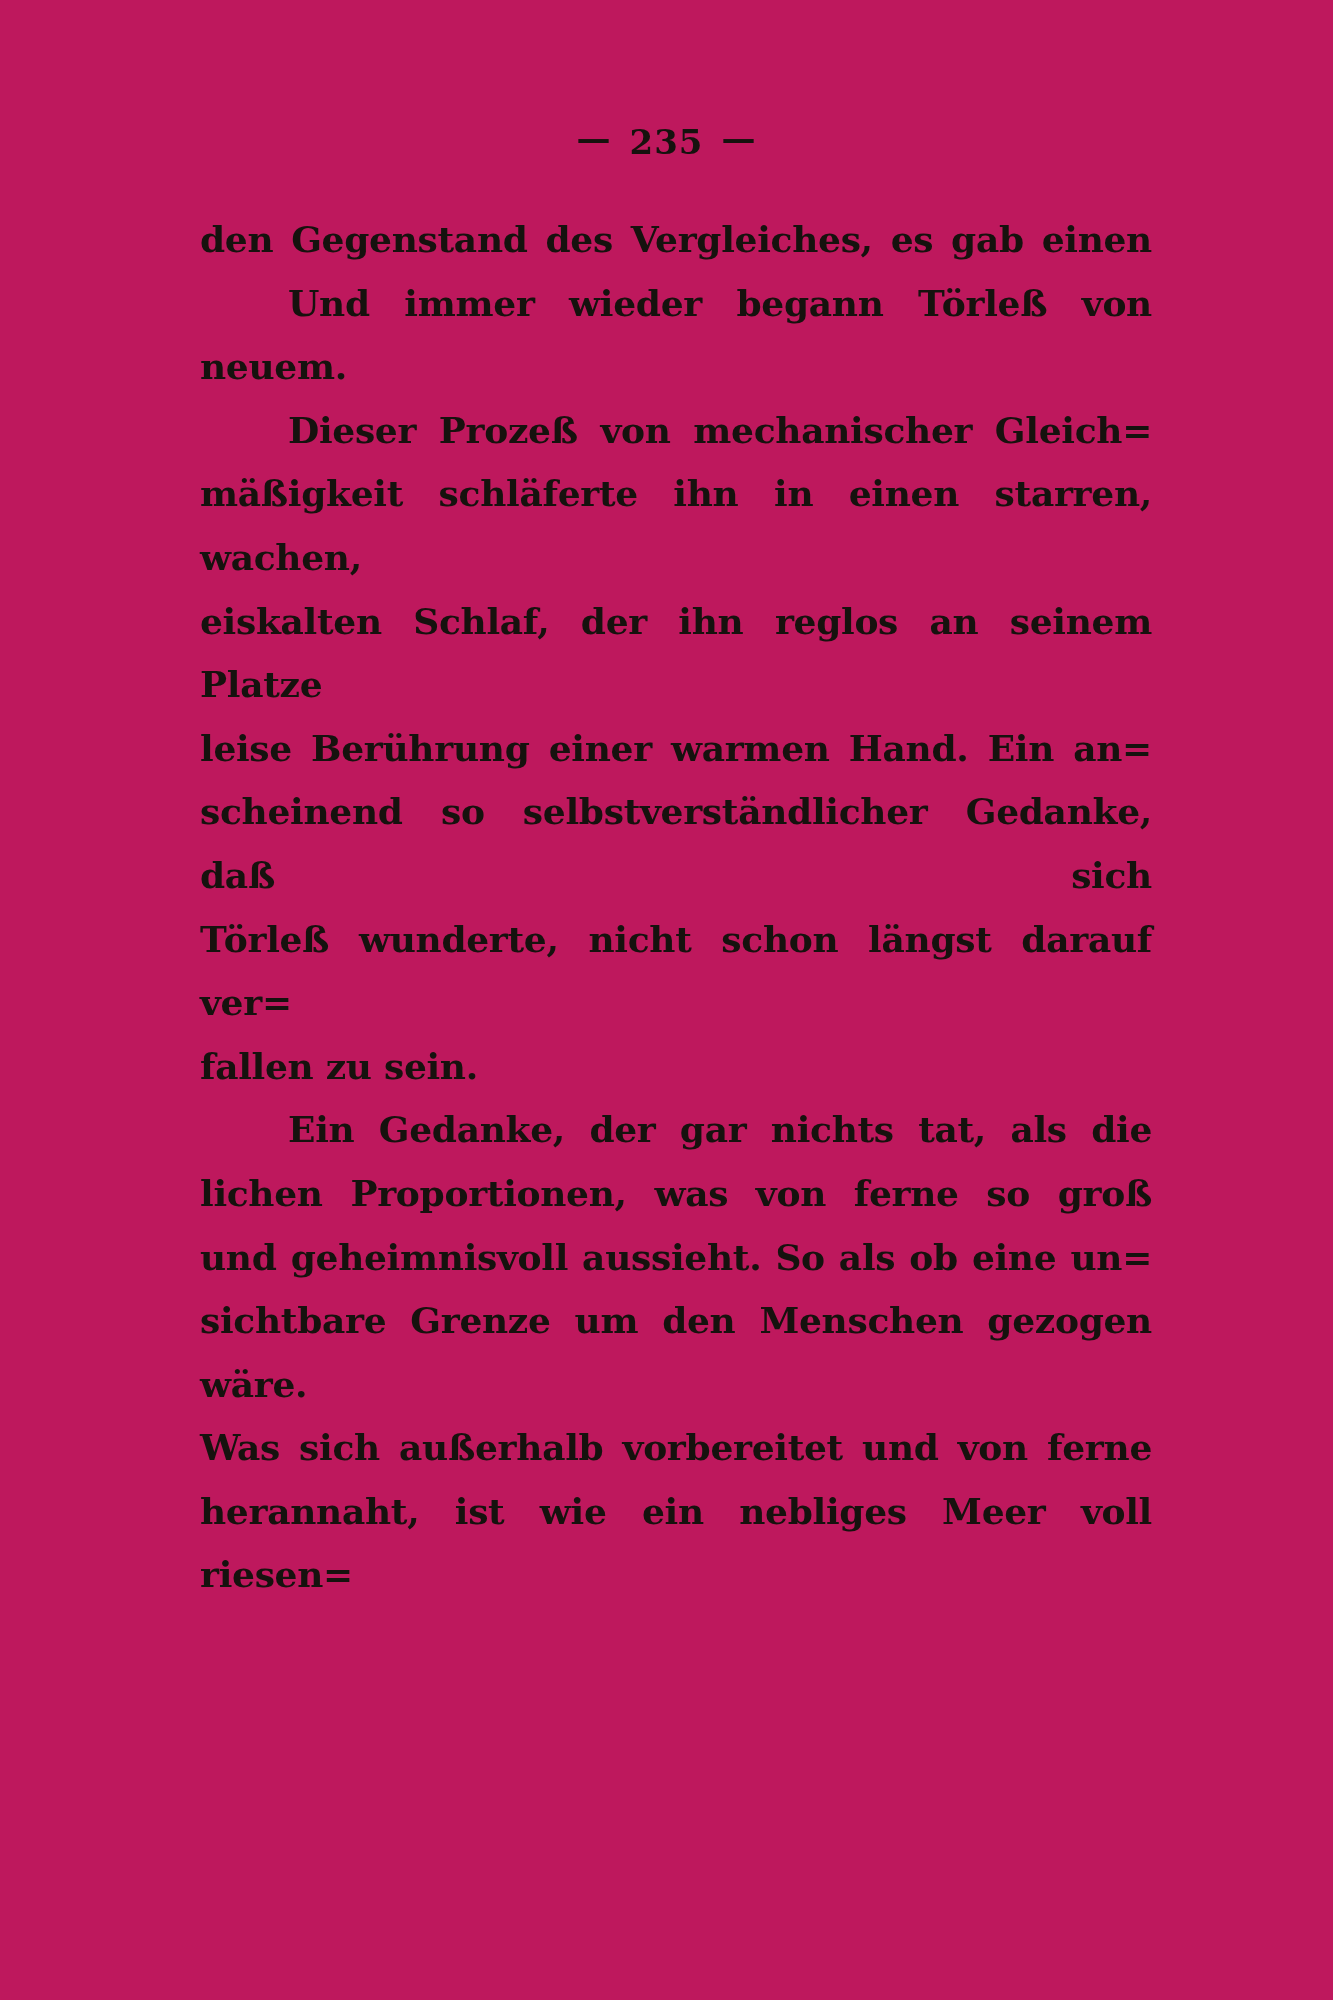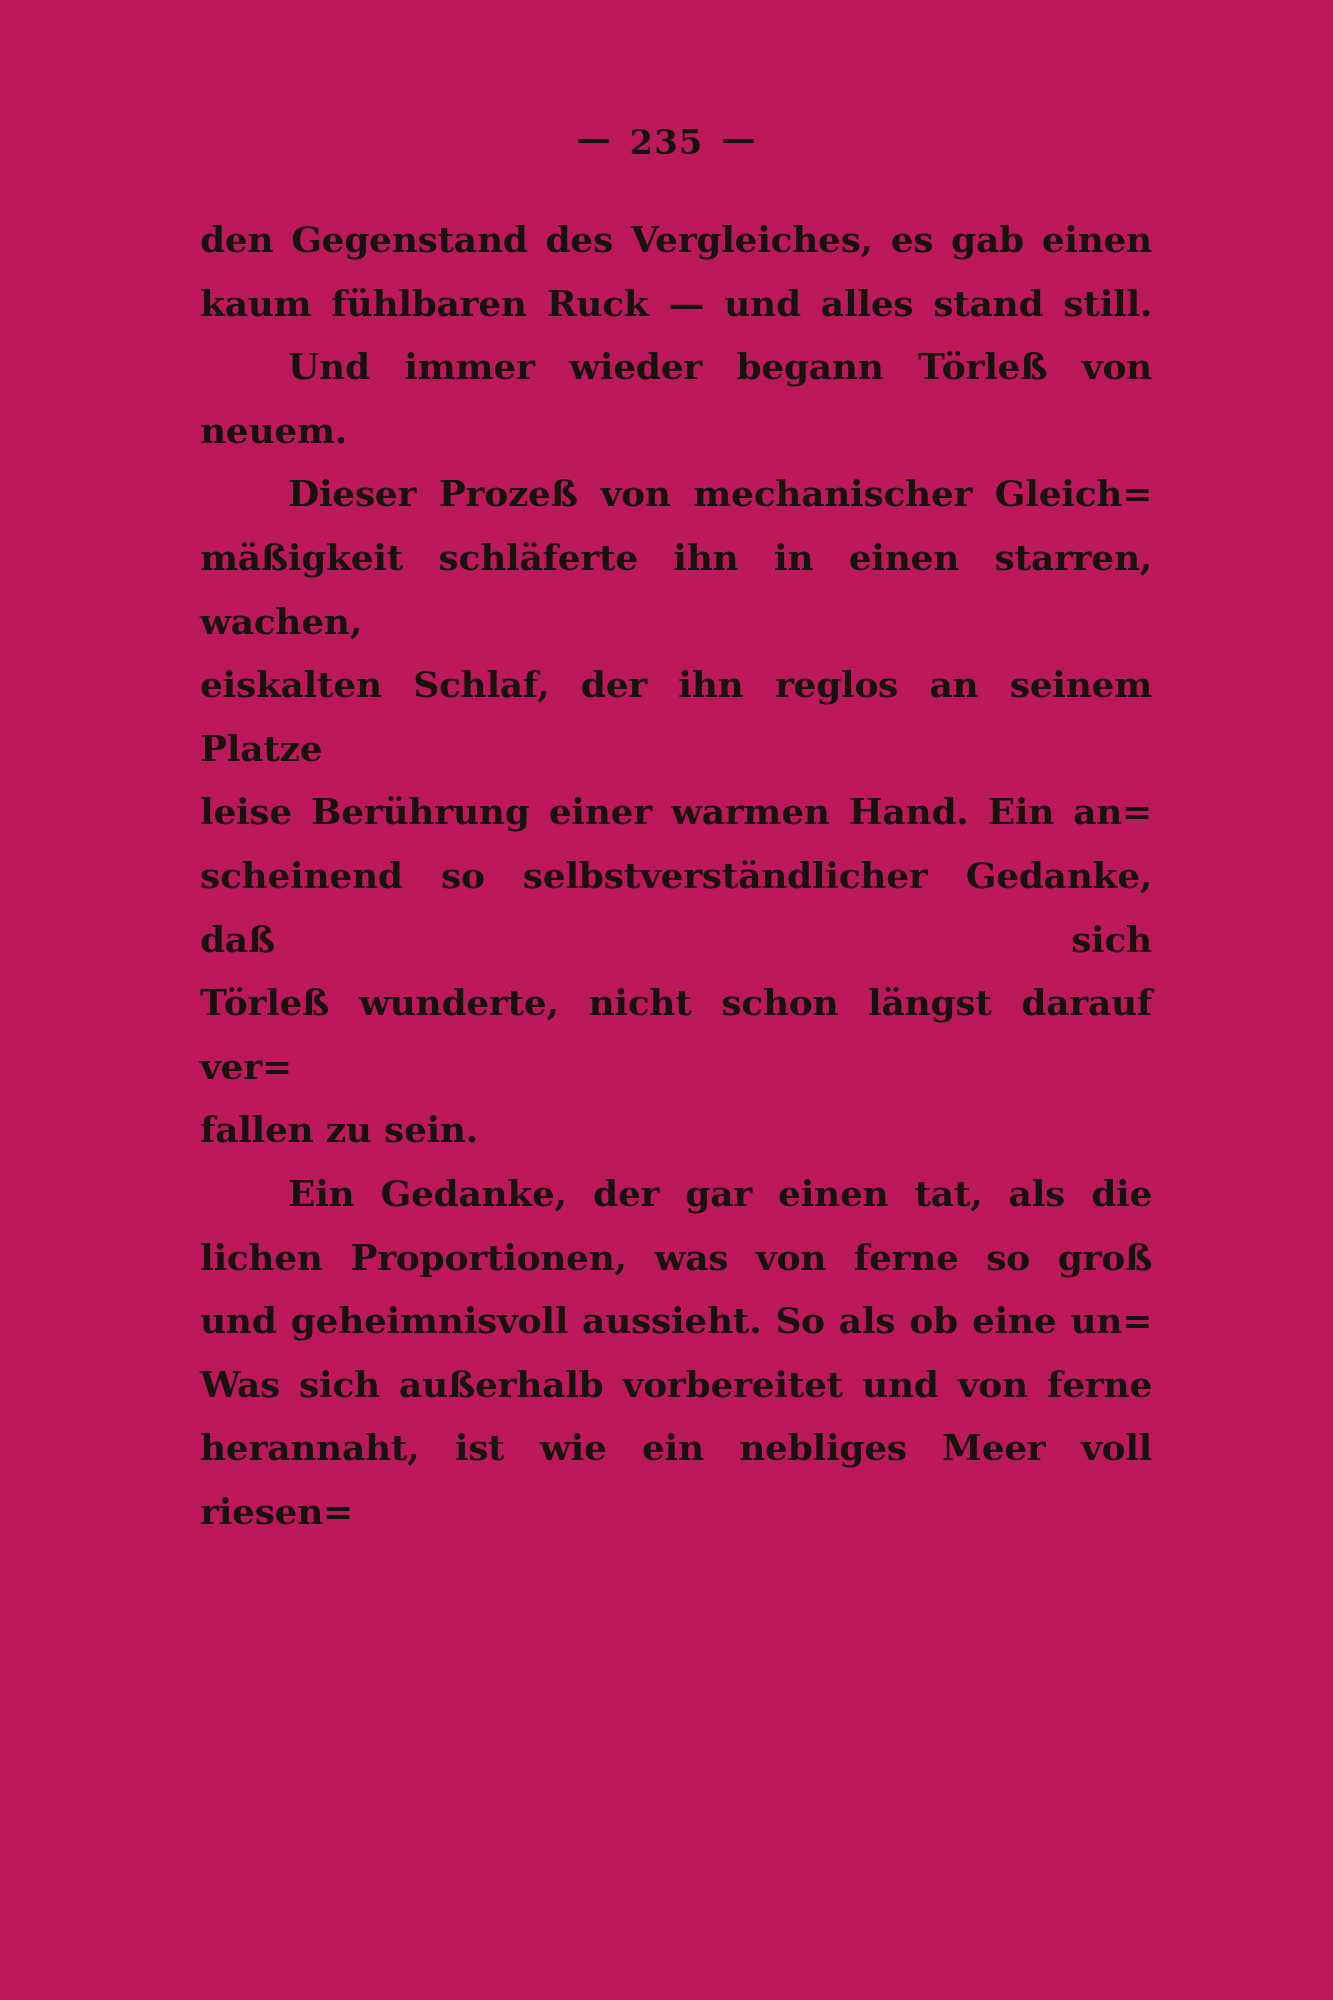--- a/index.html
+++ b/index.html
@@ -65,7 +65,6 @@
 
   <div class="text-block">
     <p class="line">den Gegenstand des Vergleiches, es gab einen</p>
-    <p class="line">kaum fühlbaren Ruck — und alles stand still.</p>
     <p class="line ind">Und immer wieder begann Törleß von</p>
     <p class="line end">neuem.</p>
     <p class="line ind">Dieser Prozeß von mechanischer Gleich=</p>

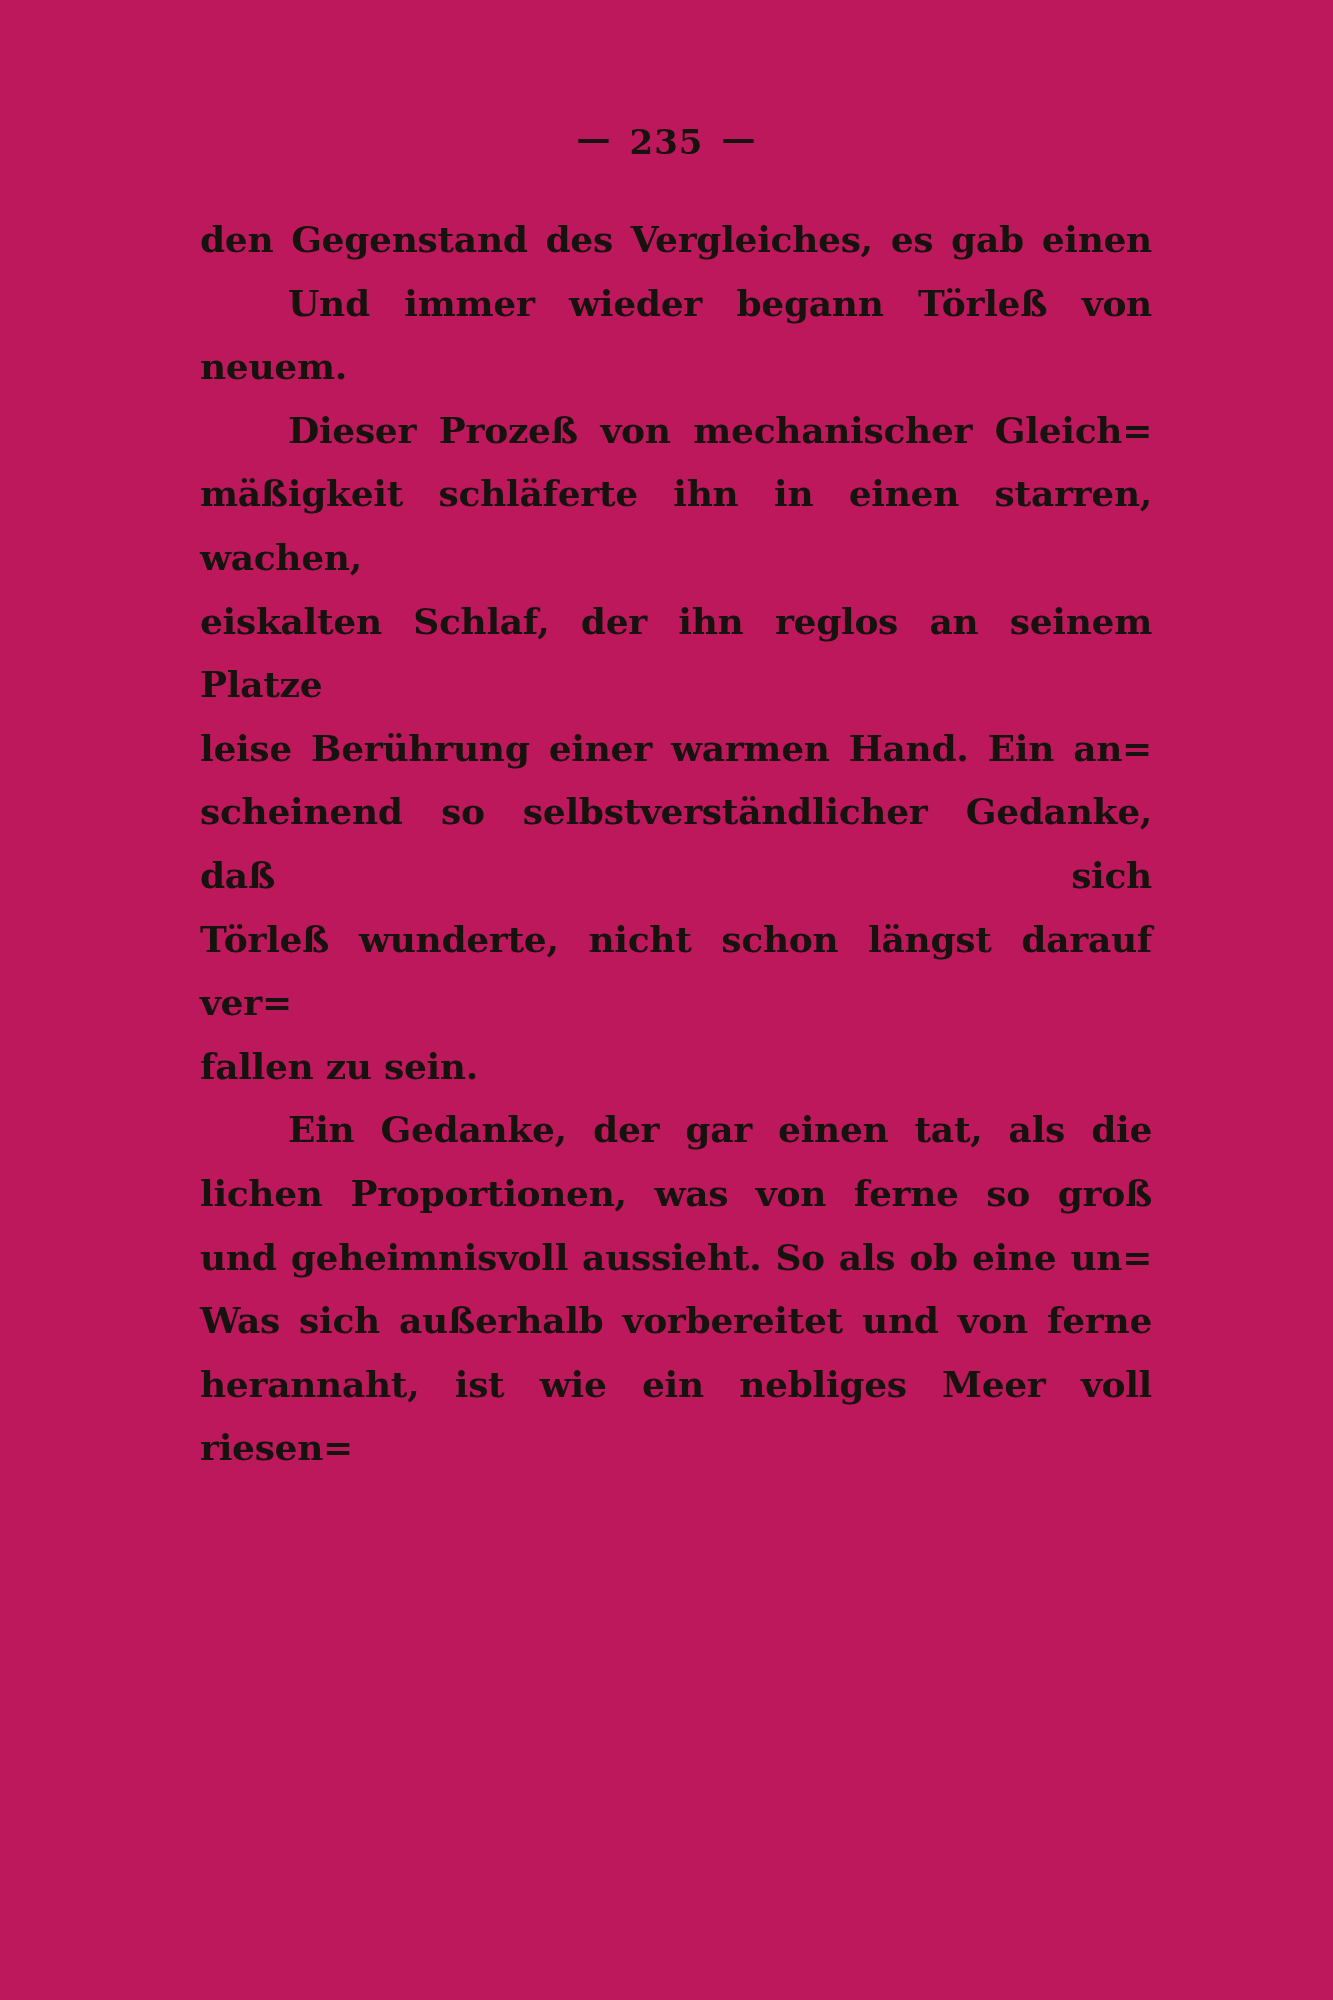--- a/index.html
+++ b/index.html
@@ -74,7 +74,7 @@
     <p class="line">scheinend so selbstverständlicher Gedanke, daß sich</p>
     <p class="line">Törleß wunderte, nicht schon längst darauf ver=</p>
     <p class="line end">fallen zu sein.</p>
-    <p class="line ind">Ein Gedanke, der gar einen tat, als die</p>
+    <p class="line ind">Ein Gedanke, der gar nichts tat, als die</p>
     <p class="line">lichen Proportionen, was von ferne so groß</p>
     <p class="line">und geheimnisvoll aussieht. So als ob eine un=</p>
     <p class="line">Was sich außerhalb vorbereitet und von ferne</p>

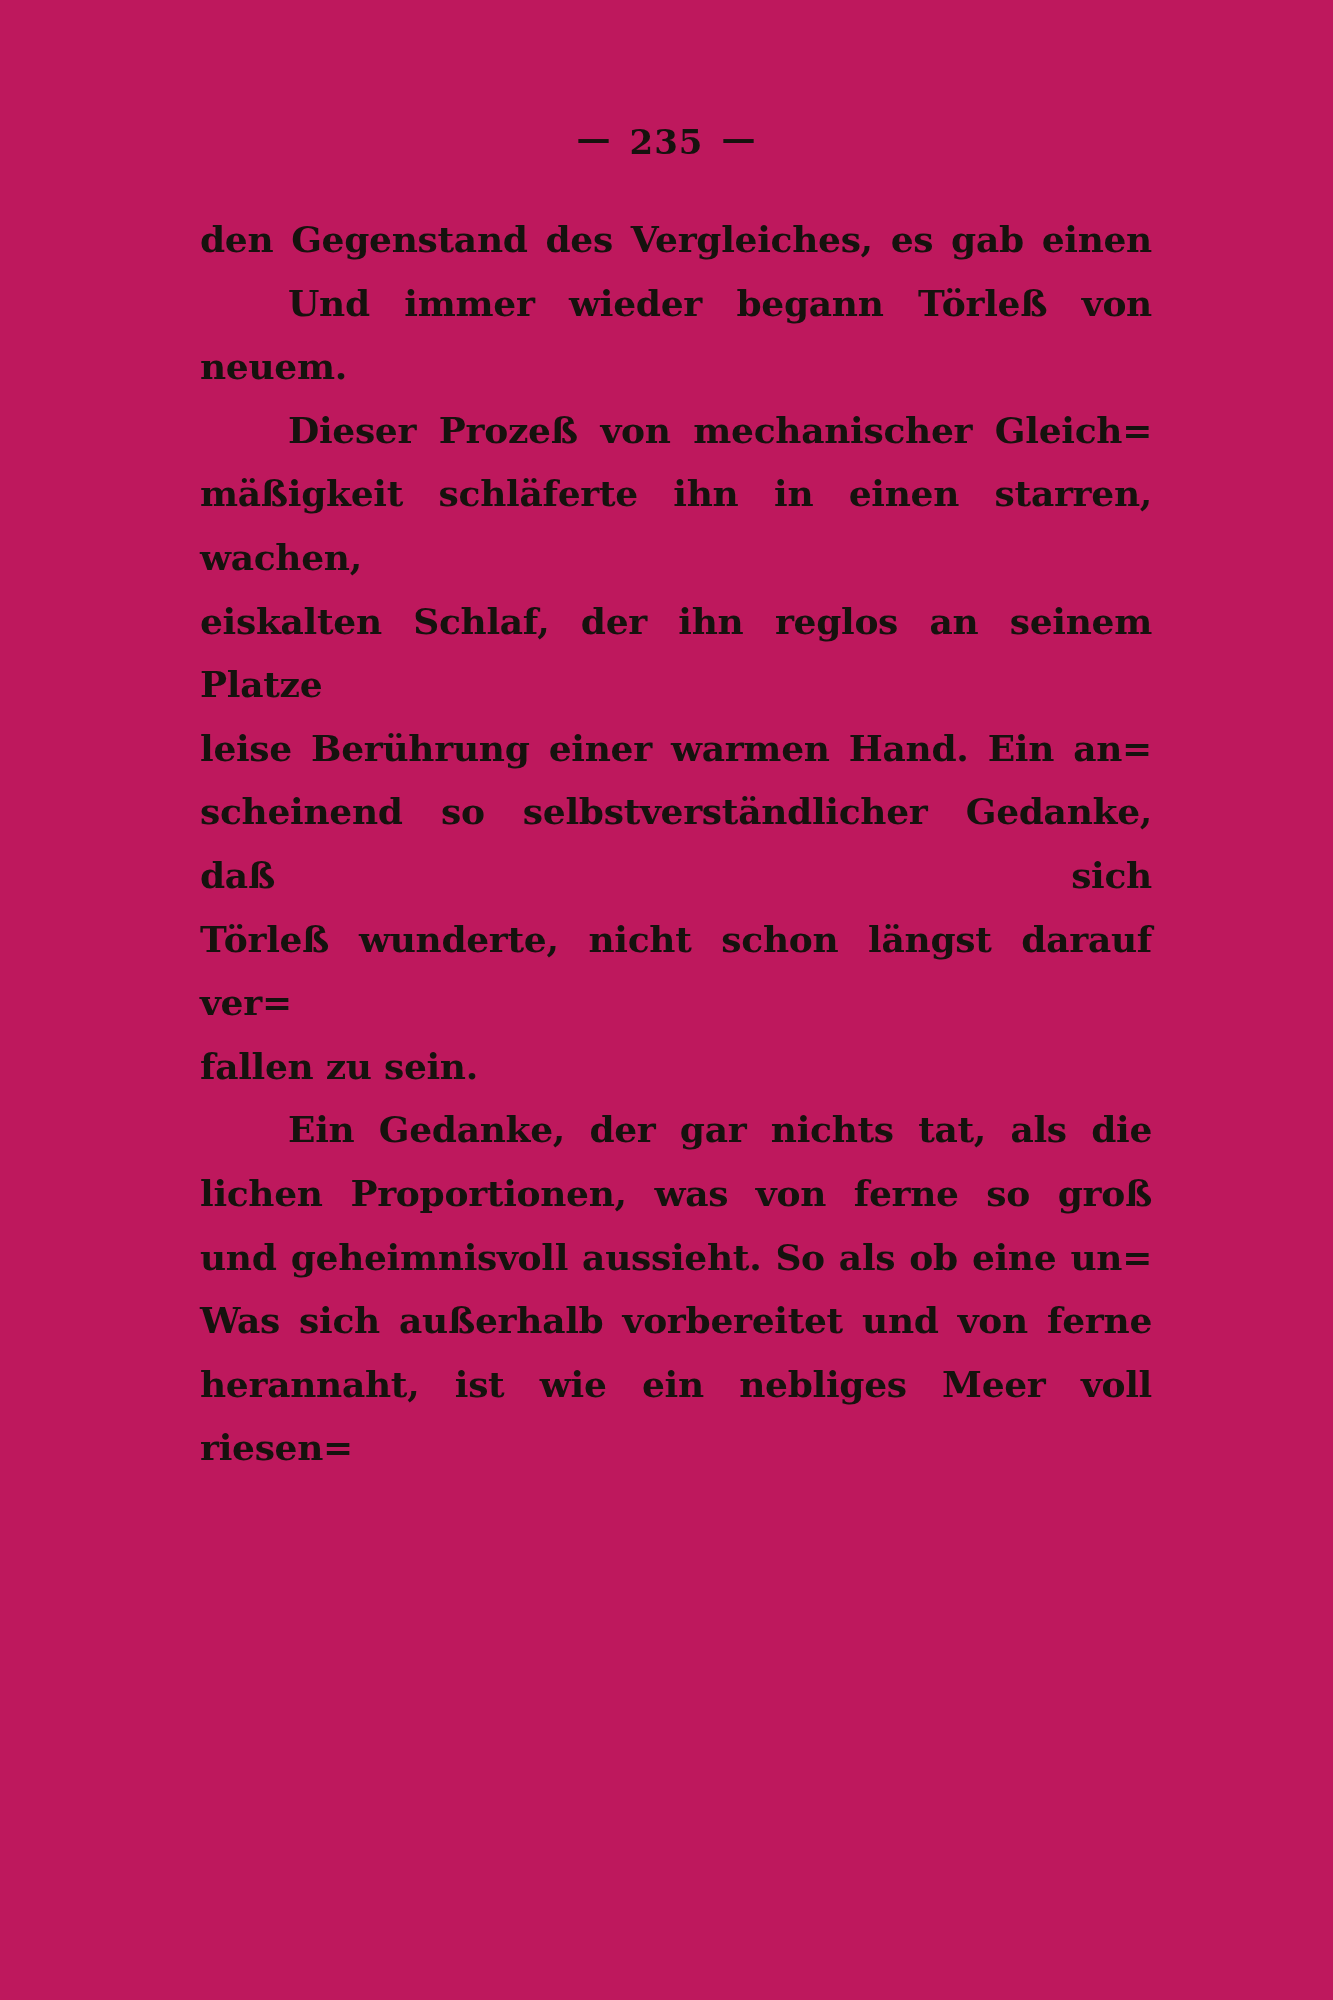--- a/index.html
+++ b/index.html
@@ -77,6 +77,7 @@
     <p class="line ind">Ein Gedanke, der gar nichts tat, als die</p>
     <p class="line">lichen Proportionen, was von ferne so groß</p>
     <p class="line">und geheimnisvoll aussieht. So als ob eine un=</p>
+    <p class="line">sichtbare Grenze um den Menschen gezogen wäre.</p>
     <p class="line">Was sich außerhalb vorbereitet und von ferne</p>
     <p class="line">herannaht, ist wie ein nebliges Meer voll riesen=</p>
 

